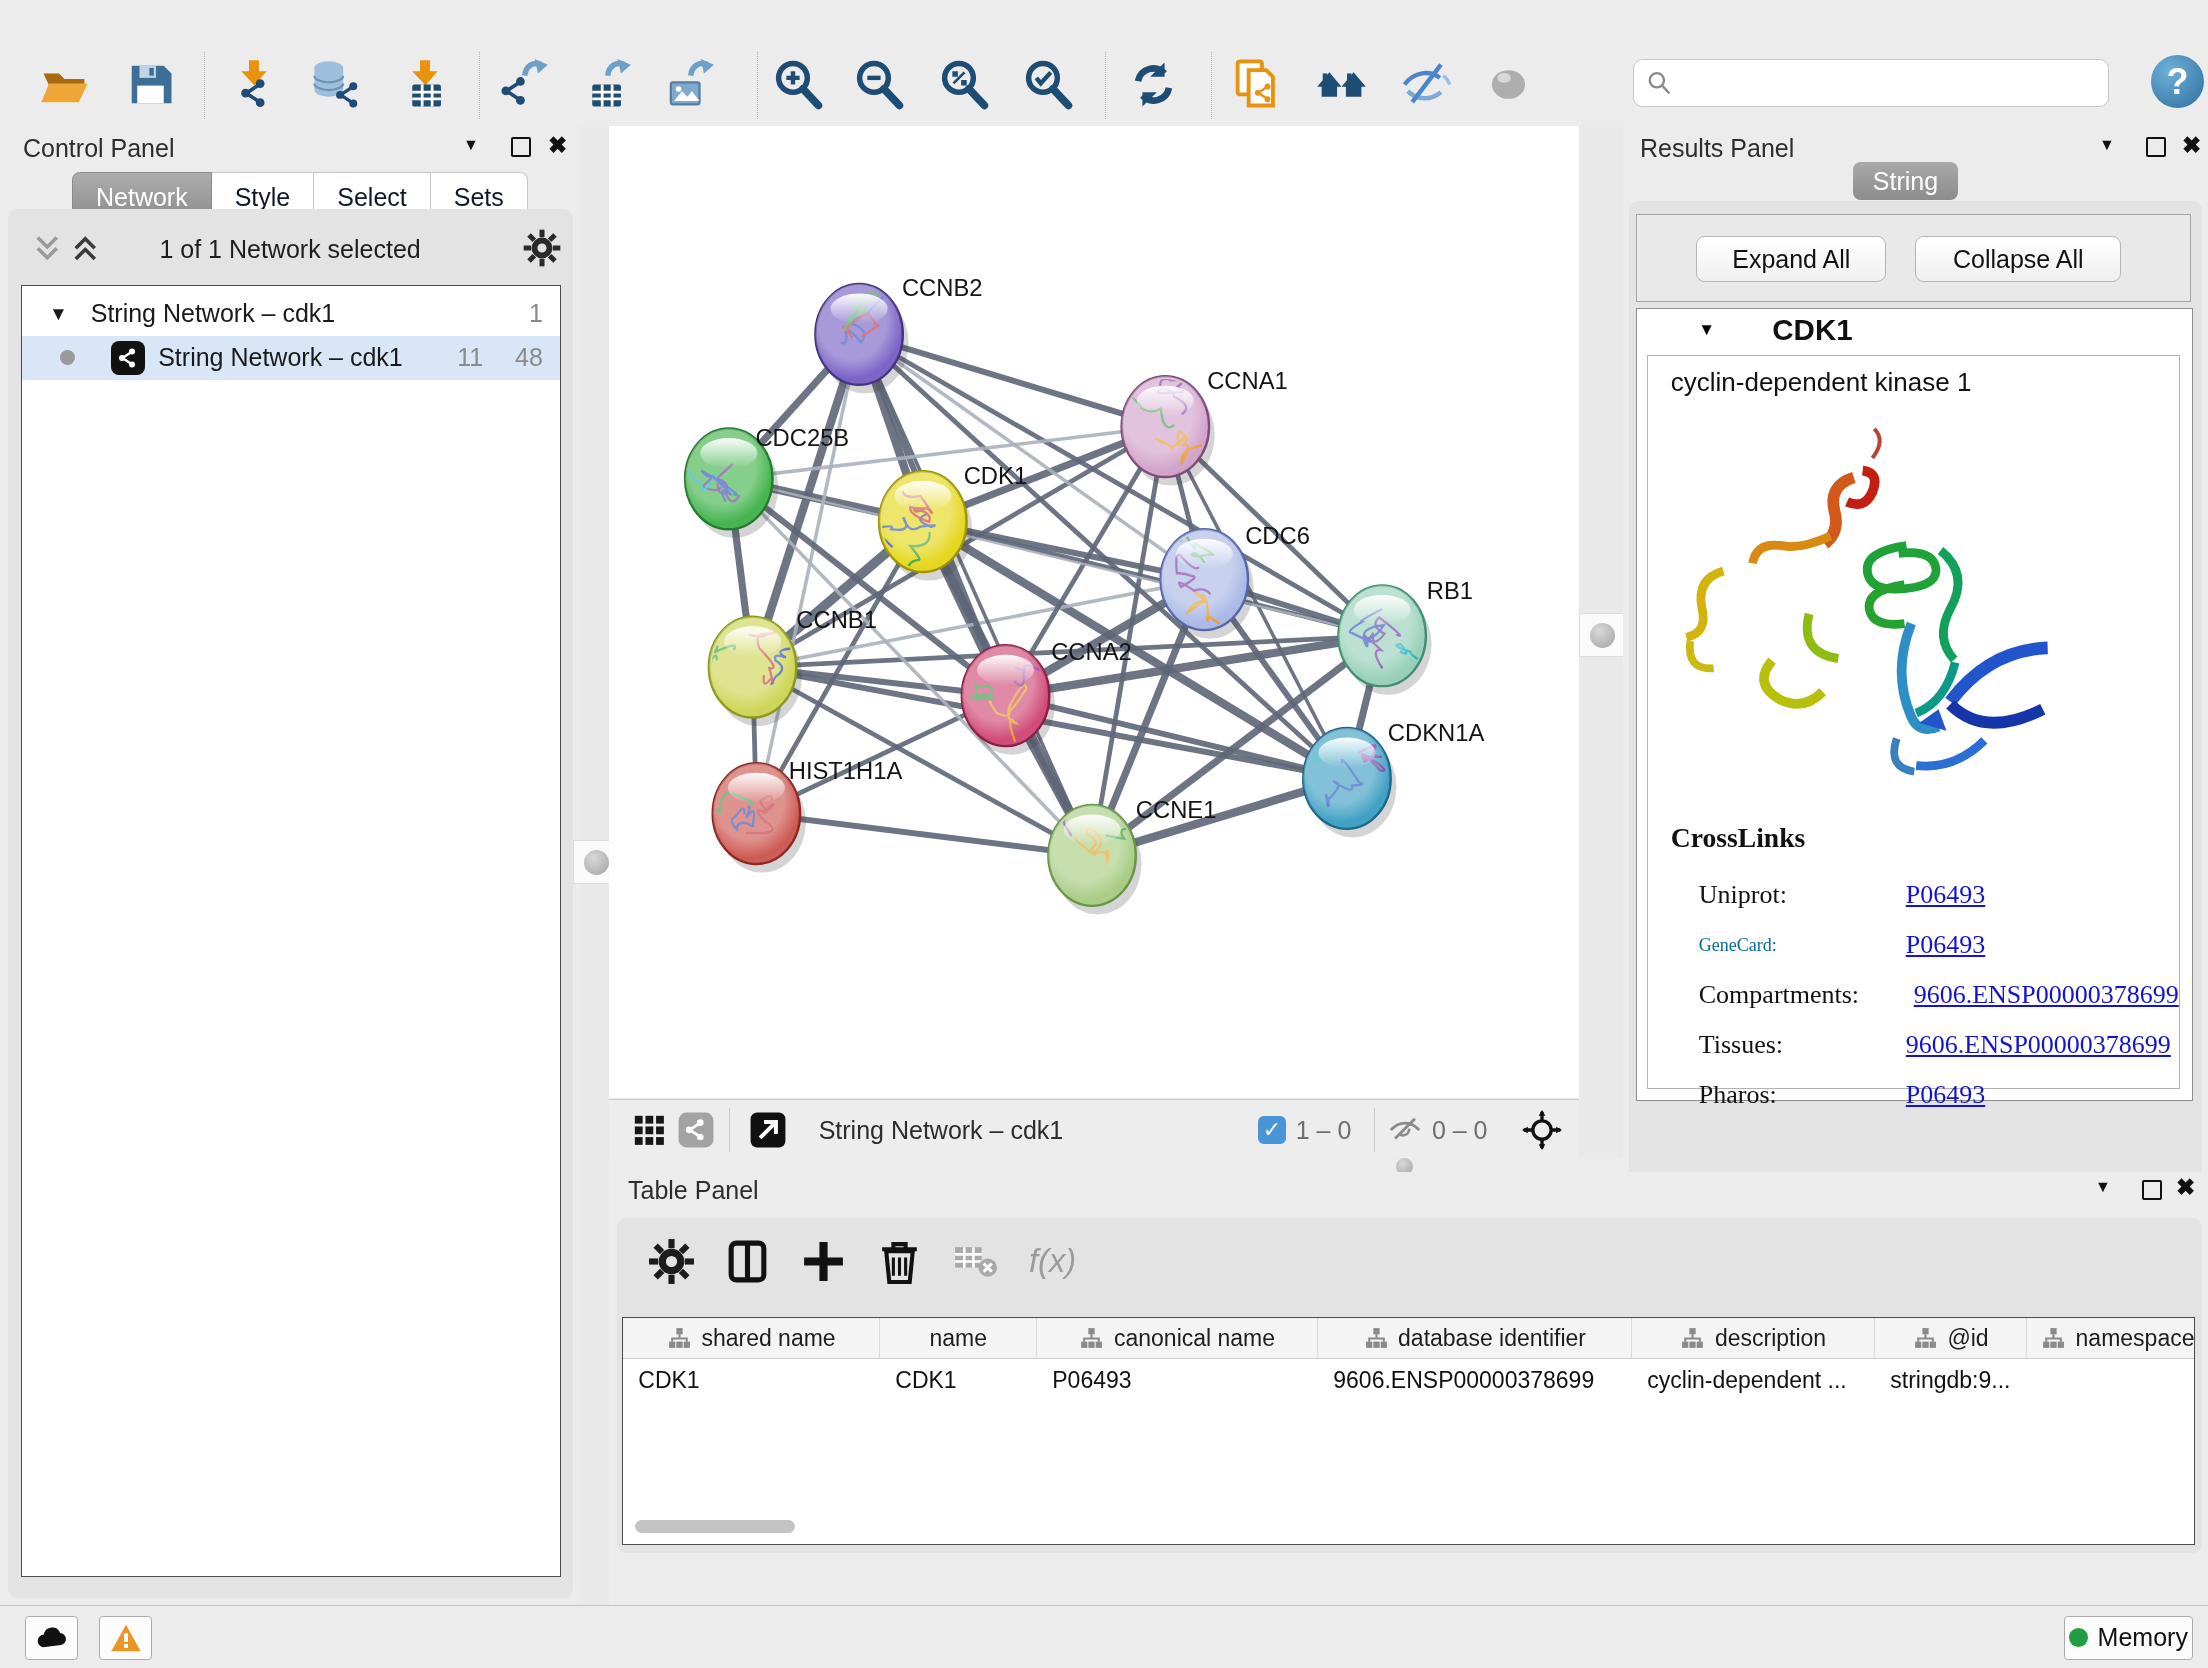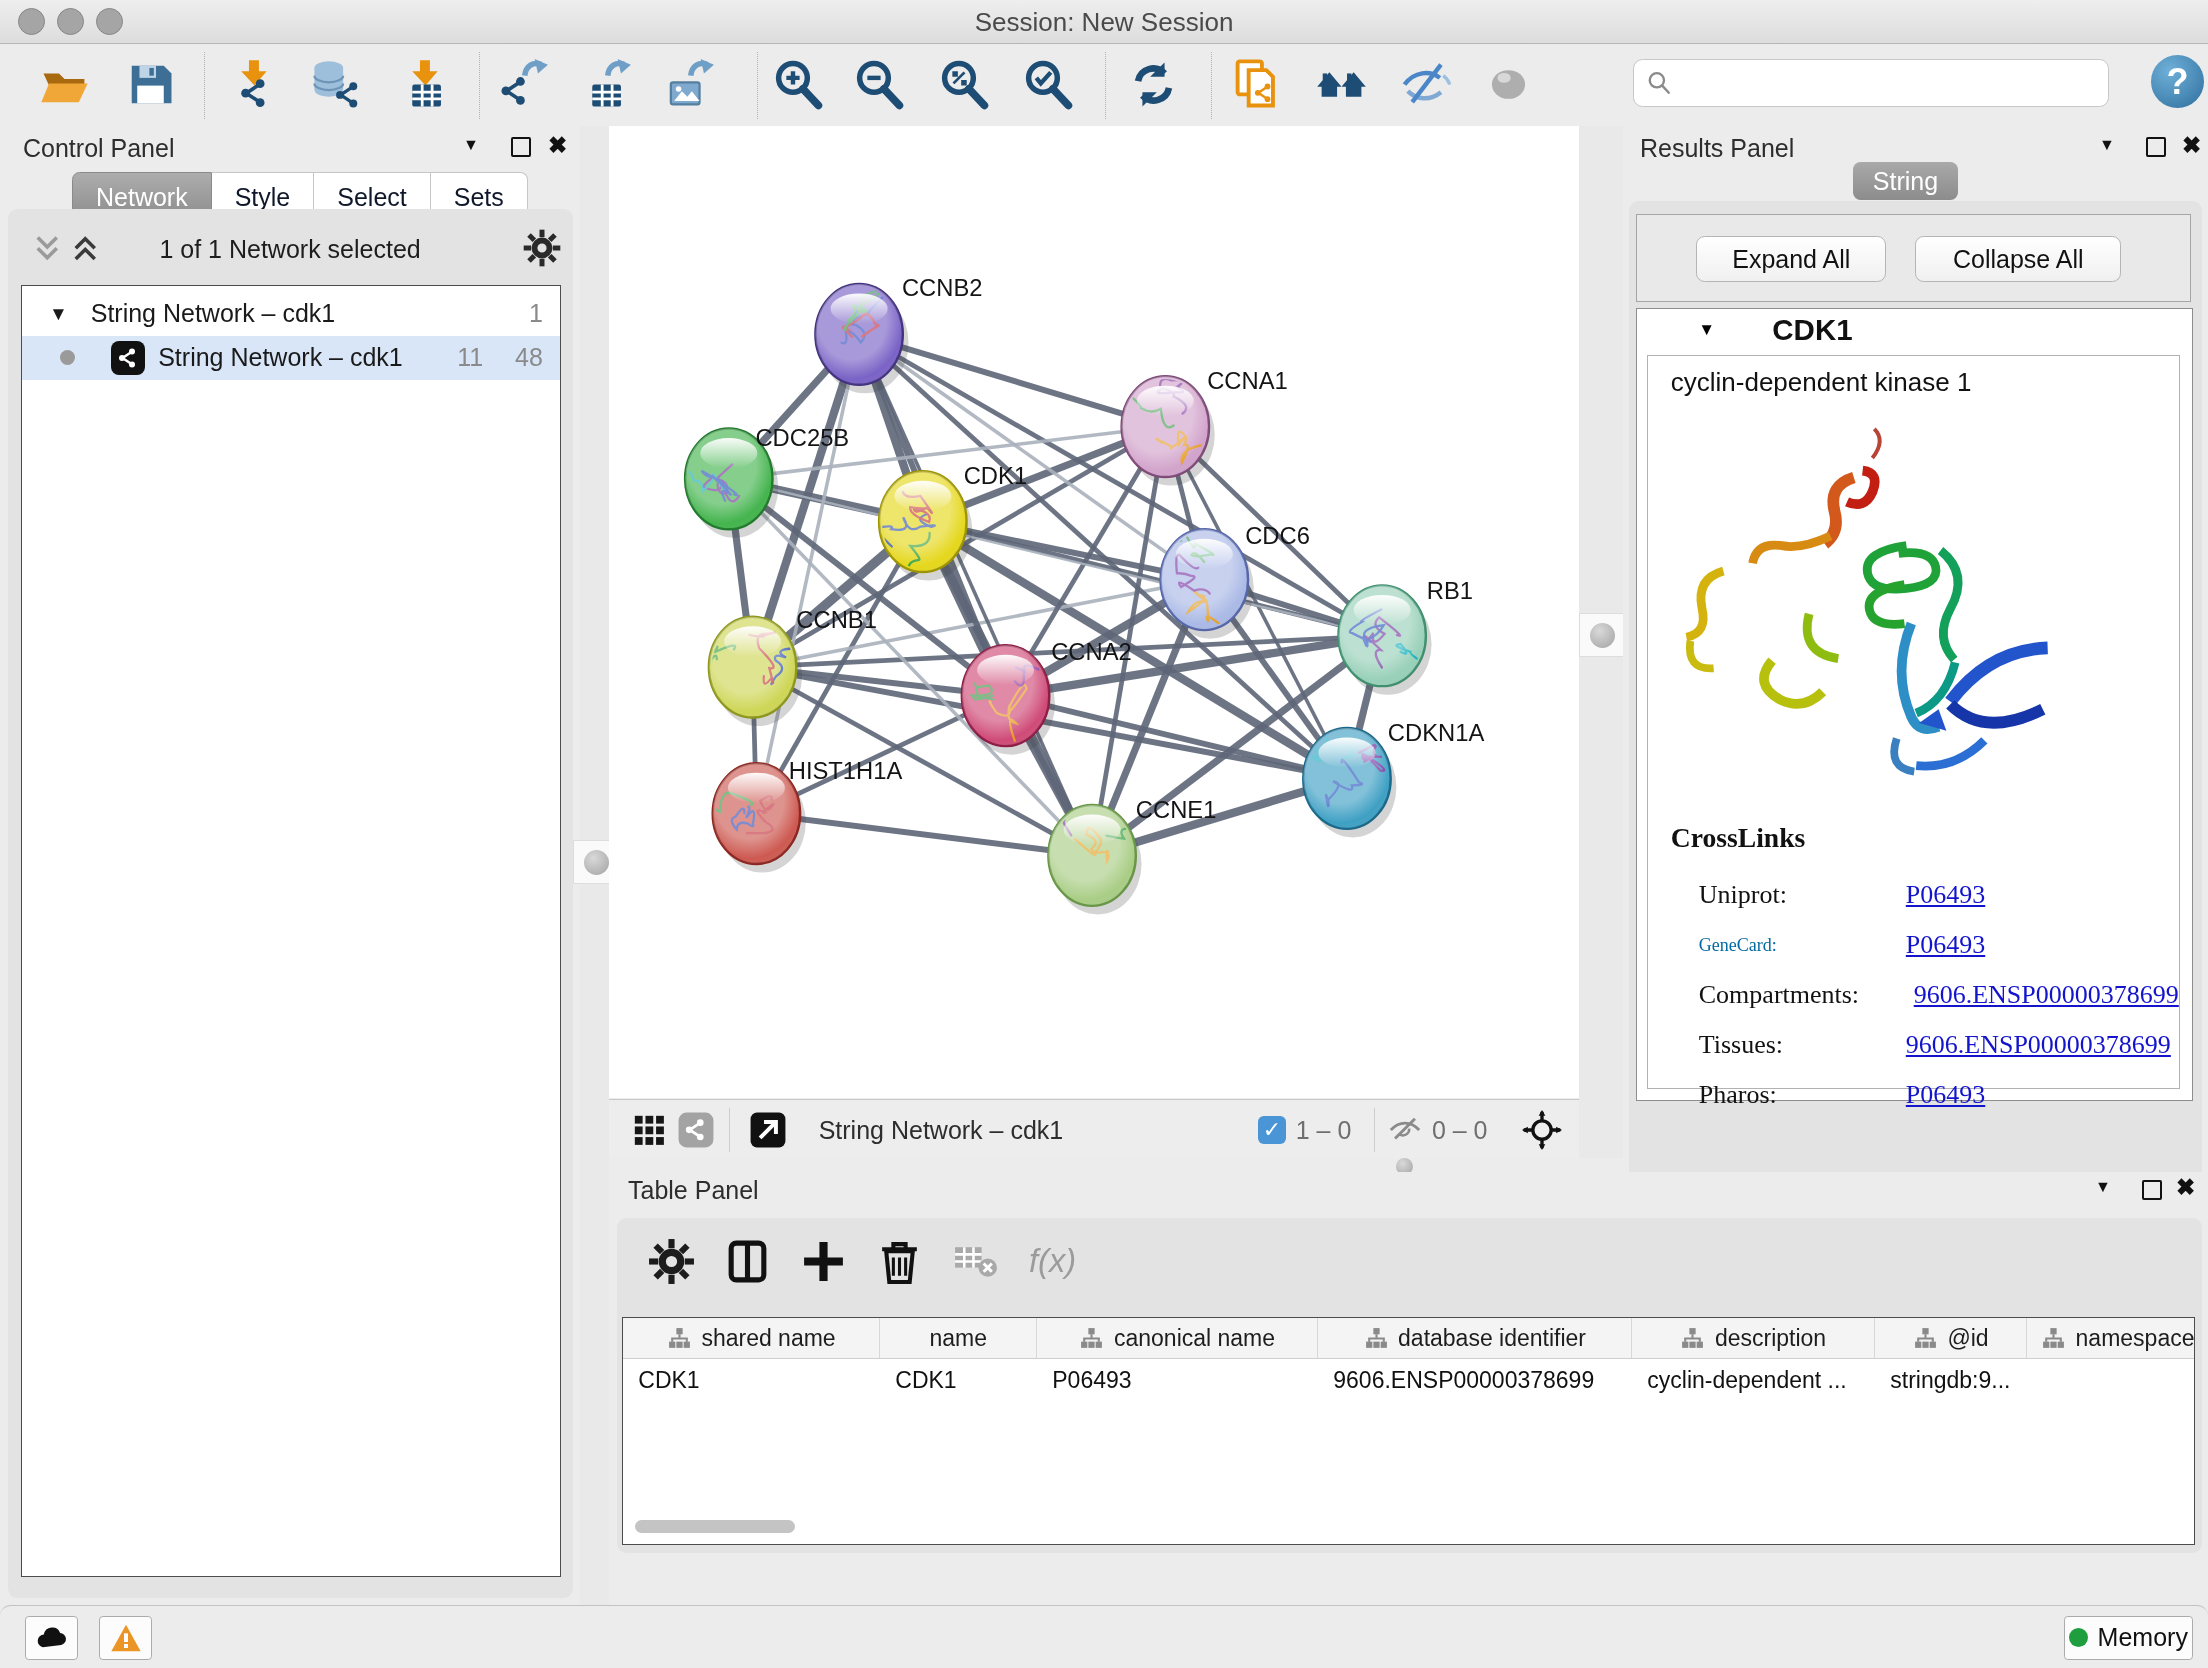--- a/index.html
+++ b/index.html
@@ -65,12 +65,6 @@
 
 <div id="app">
 
-  <div class="abs titlebar">
-    <div class="abs light" style="left:18px"></div>
-    <div class="abs light" style="left:57px"></div>
-    <div class="abs light" style="left:96px"></div>
-    <div class="abs title-text">Session: New Session</div>
-  </div>
 
   <div class="abs toolbar" id="main-toolbar">
     <div class="abs searchbox">

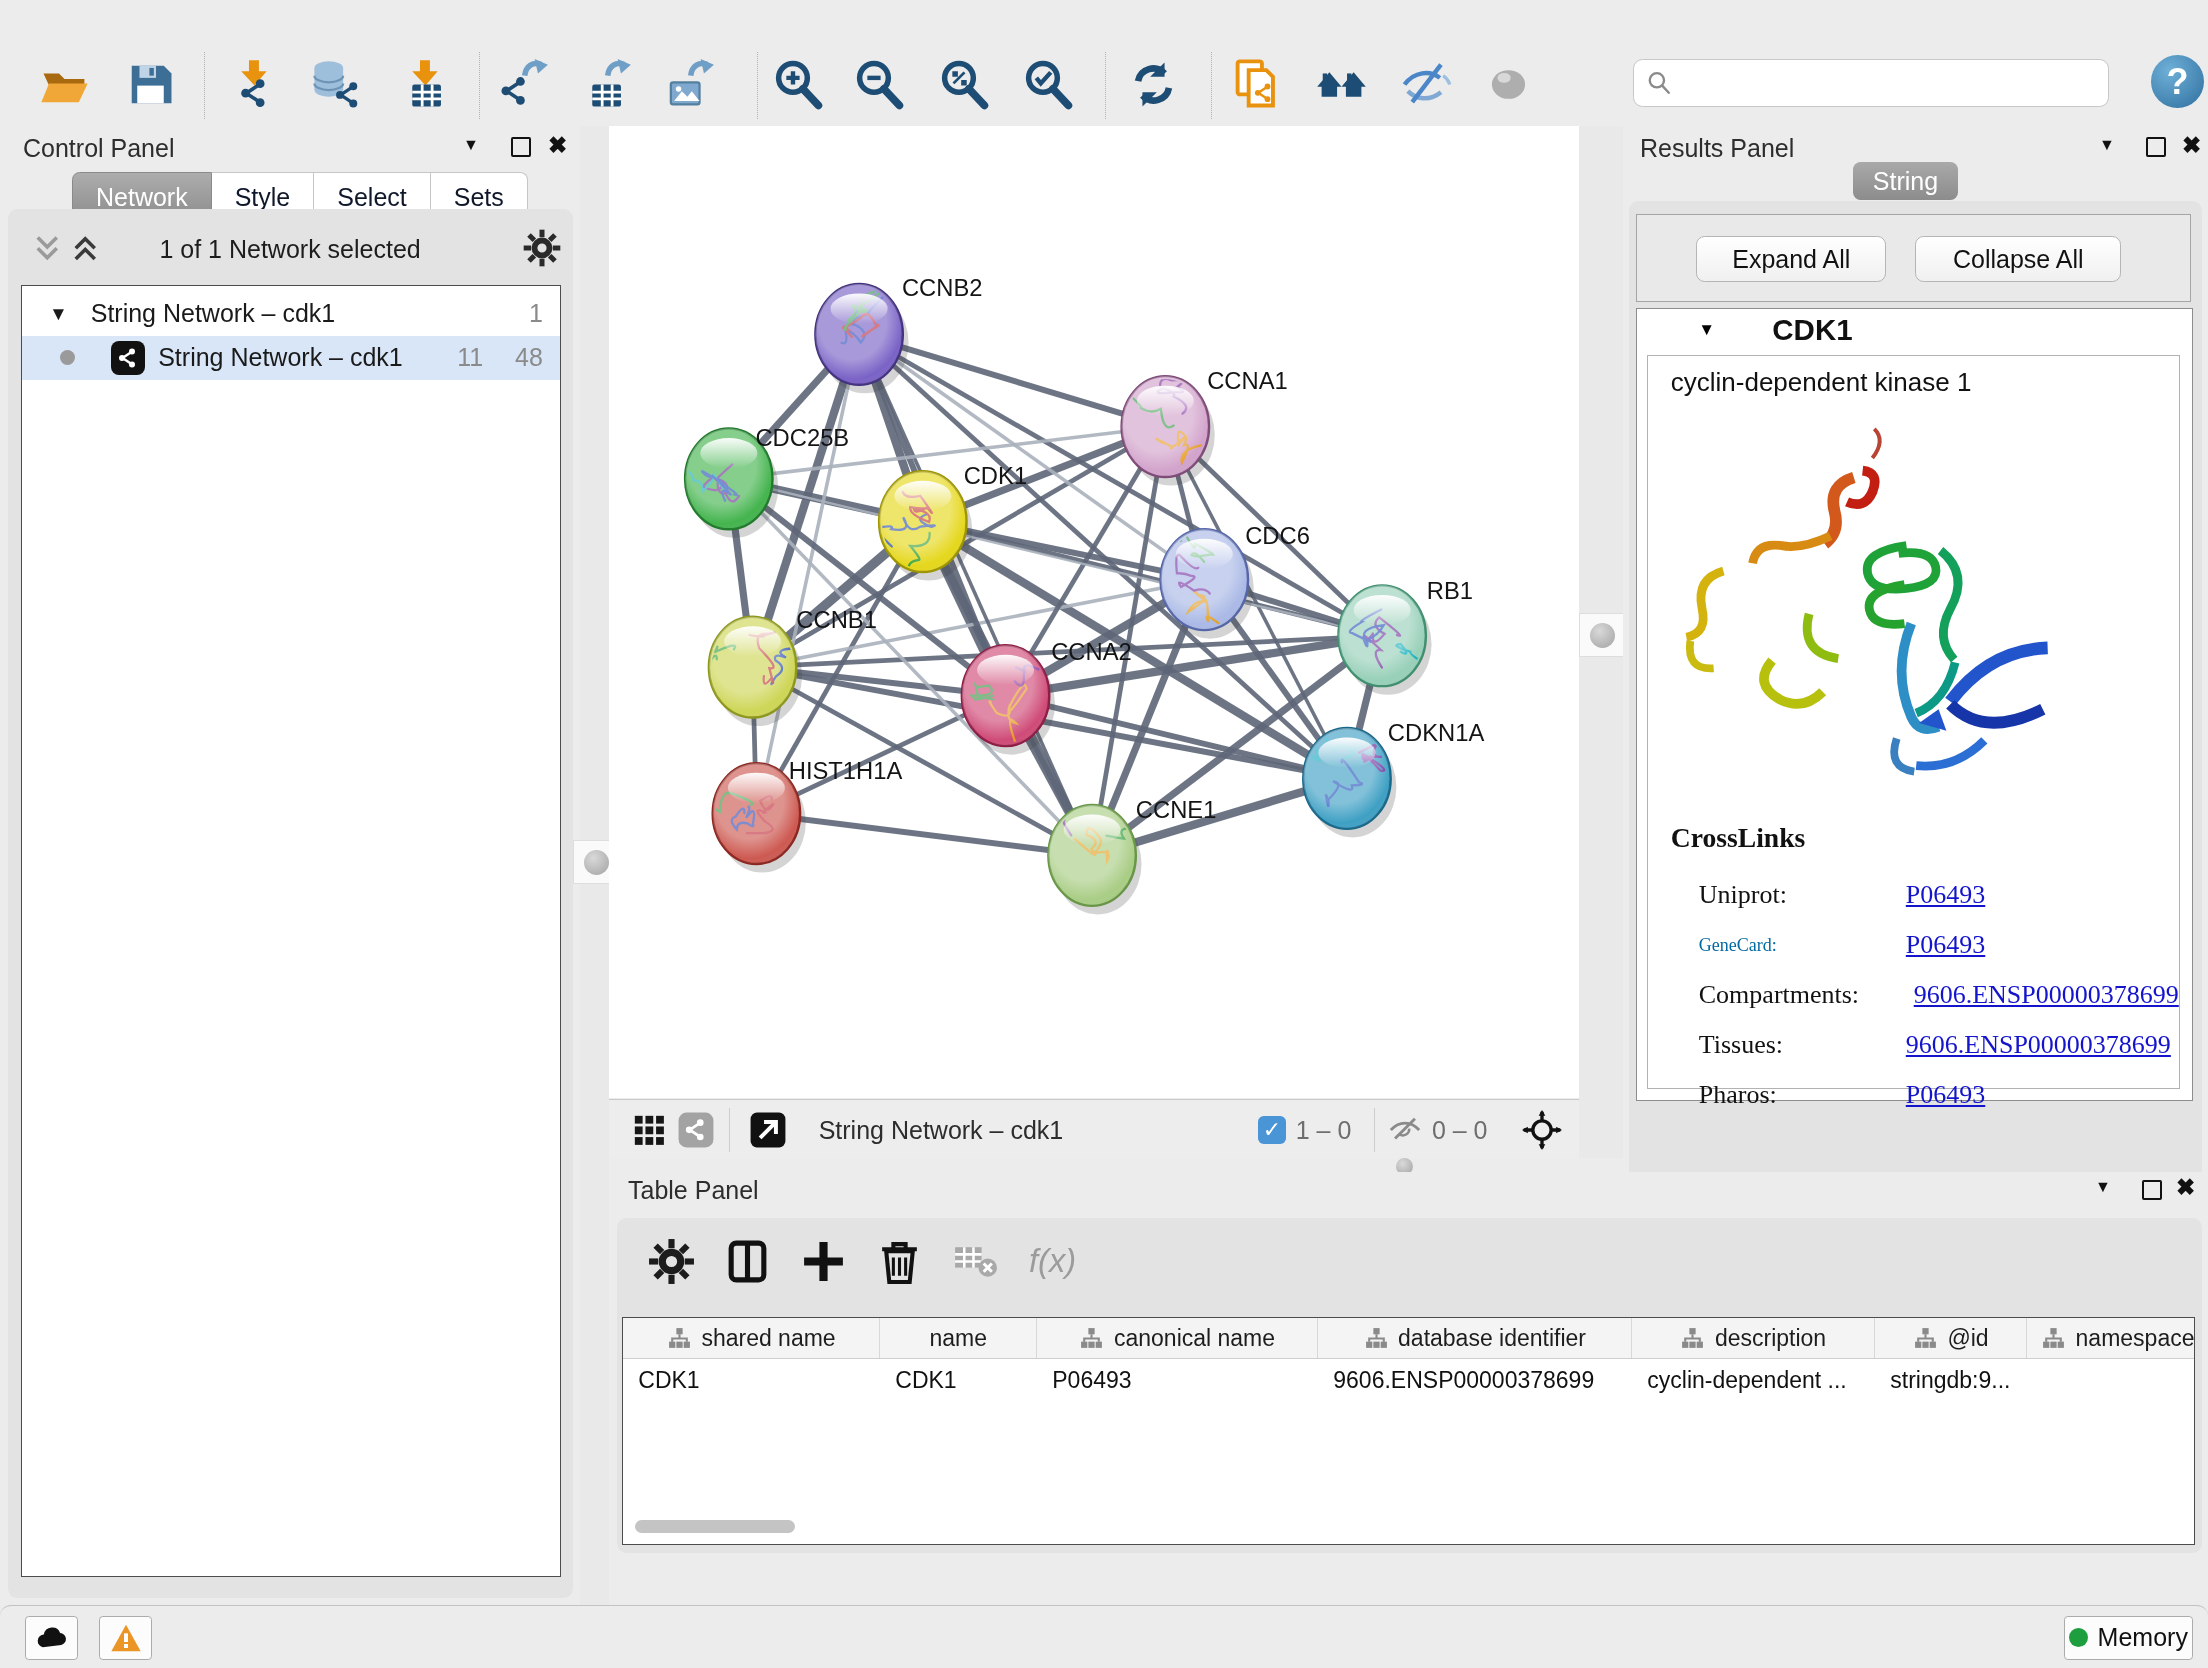--- a/index.html
+++ b/index.html
@@ -55,7 +55,7 @@
   .tp-cell{display:flex;align-items:center;font-size:23px;color:#111;padding-left:15px;box-sizing:border-box;overflow:hidden;white-space:nowrap;flex:none;}
   .hscroll-thumb{height:13.3px;background:#c4c4c4;border-radius:6.7px;}
   
-  .statusbar{left:0;top:1605px;width:2208px;height:63px;background:#ececec;border-top:1px solid #c3c3c3;border-radius:11px;}
+  .statusbar{left:0;top:1605px;width:2208px;height:63px;background:#ececec;border-top:1px solid #c3c3c3;}
   .sb-btn{top:9.5px;height:44px;background:#fcfcfc;border:1.9px solid #ababab;border-radius:3.8px;box-sizing:border-box;display:flex;align-items:center;justify-content:center;gap:9.5px;}
   .mem-dot{width:19px;height:19px;border-radius:50%;background:#1e9e3e;}
   text{font-family:"Liberation Sans",sans-serif;}

